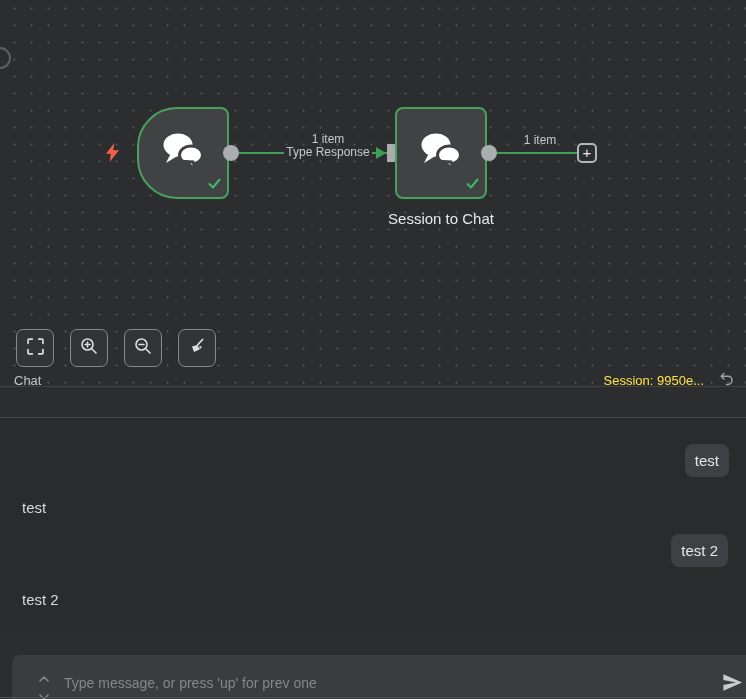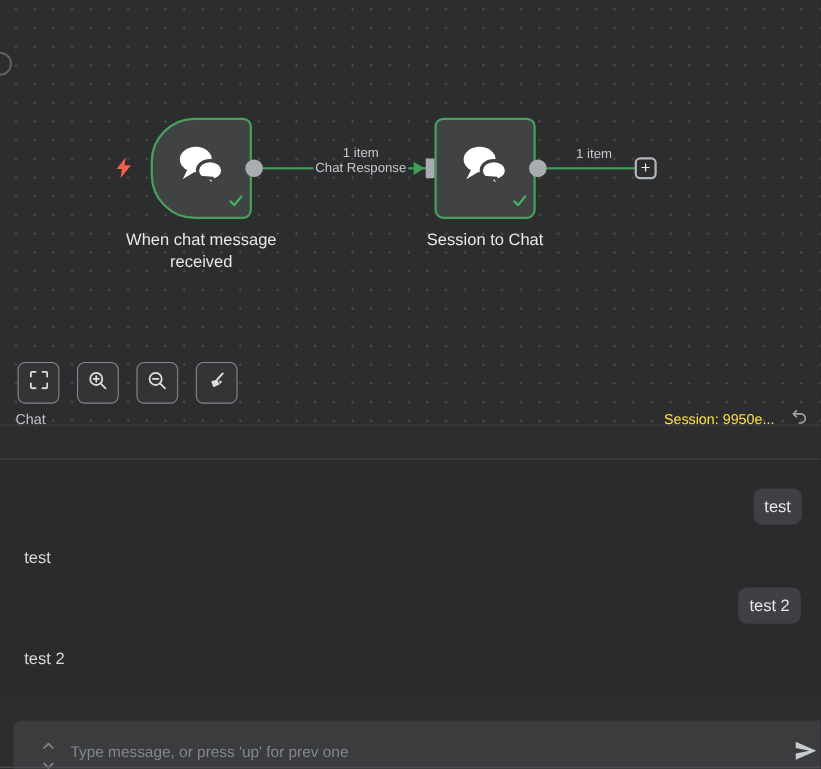--- a/index.html
+++ b/index.html
@@ -195,7 +195,7 @@
 
   <div class="conn1-labels">
     <span>1 item</span>
-    <span class="masked">Chat Response</span>
+    <span class="masked">Type Response</span>
   </div>
 
   <div class="conn-line line-2"></div>

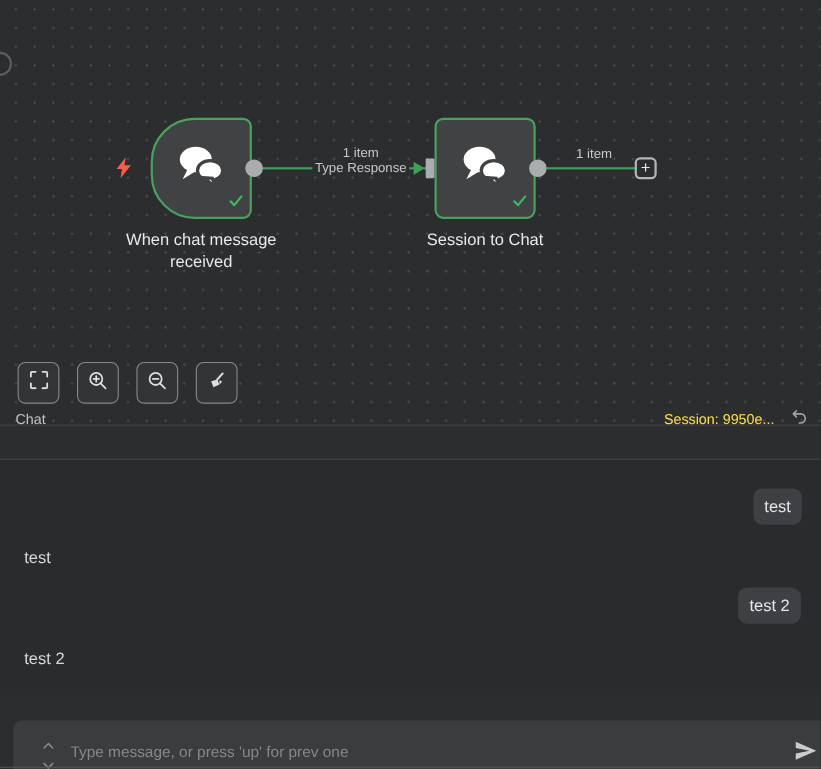--- a/index.html
+++ b/index.html
@@ -204,7 +204,6 @@
 
   <div class="plus-btn">+</div>
 
-  <div class="node-label label-trigger">When chat message received</div>
   <div class="node-label label-regular">Session to Chat</div>
 
   <div class="canvas-toolbar">

